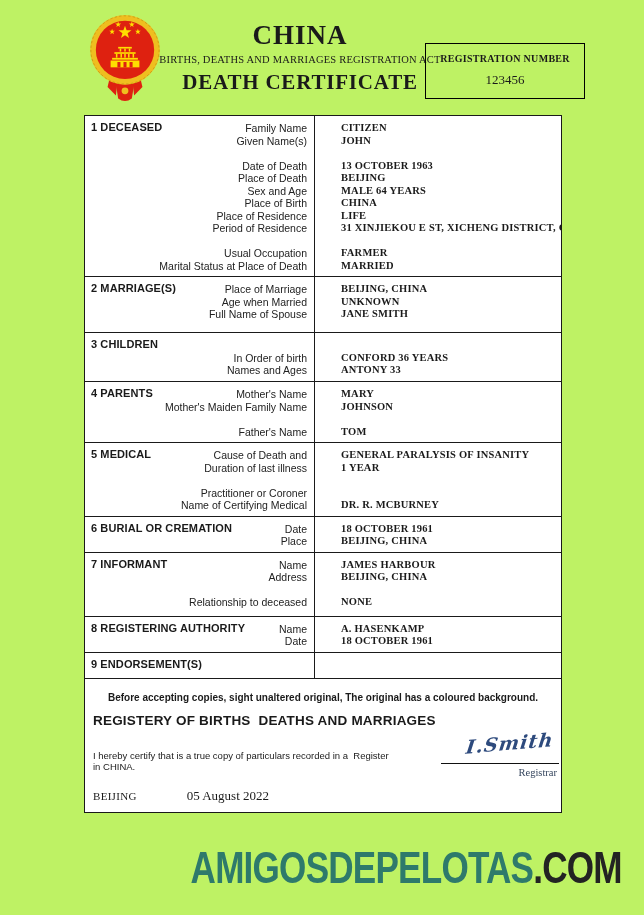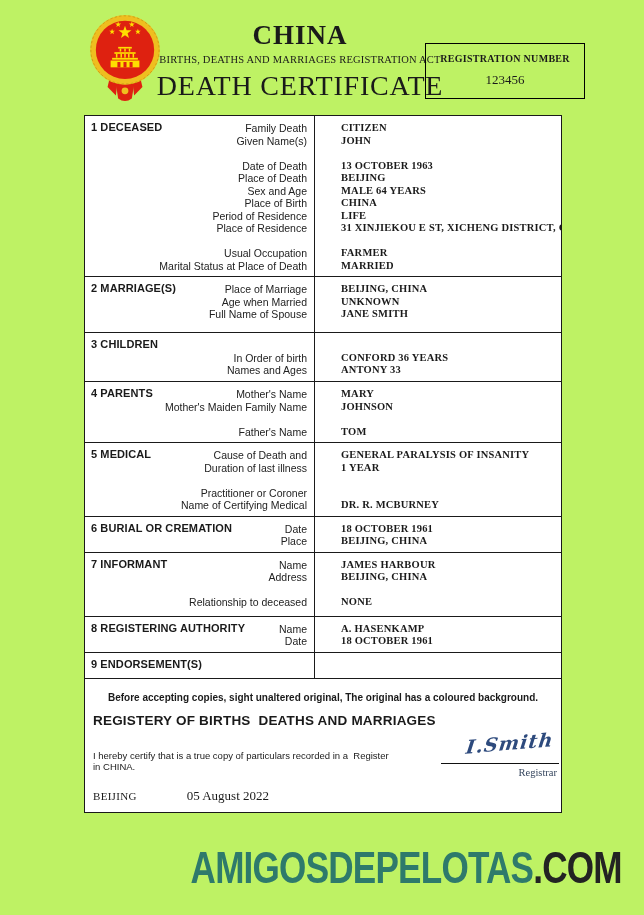--- a/index.html
+++ b/index.html
@@ -16,7 +16,7 @@
             font-family:"Liberation Serif", serif; }
   .country-title { font-size:27px; font-weight:bold; letter-spacing:1px; }
   .act-line { font-size:10.5px; margin-top:3px; letter-spacing:0.2px; }
-  .cert-title { font-size:28px; font-weight:normal; margin-top:5px; letter-spacing:0.8px; }
+  .cert-title { font-size:21px; font-weight:bold; margin-top:5px; letter-spacing:0.8px; }
   .reg-box { position:absolute; left:425px; top:43px; width:160px; height:56px;
              border:1.6px solid #000; text-align:center;
              font-family:"Liberation Serif", serif; }

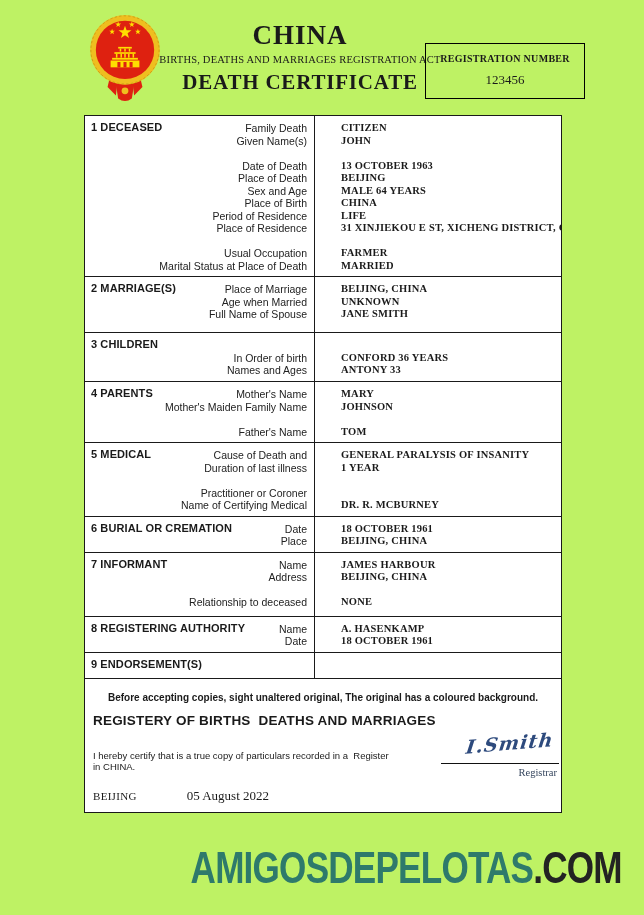--- a/index.html
+++ b/index.html
@@ -131,7 +131,7 @@
       <div class="cell-left">
         <div class="sec-title">1 DECEASED</div>
         <div class="labels">
-              <div class="lbl">Family Death</div>
+              <div class="lbl">Family Name</div>
               <div class="lbl">Given Name(s)</div>
               <div class="lbl">&nbsp;</div>
               <div class="lbl">Date of Death</div>

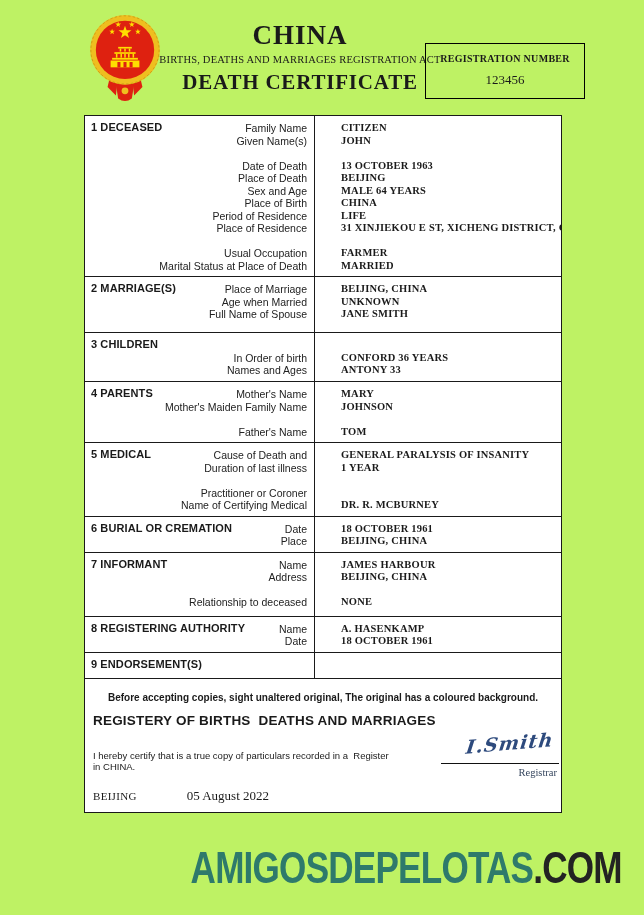--- a/index.html
+++ b/index.html
@@ -138,8 +138,8 @@
               <div class="lbl">Place of Death</div>
               <div class="lbl">Sex and Age</div>
               <div class="lbl">Place of Birth</div>
+              <div class="lbl">Place of Residence</div>
               <div class="lbl">Period of Residence</div>
-              <div class="lbl">Place of Residence</div>
               <div class="lbl">&nbsp;</div>
               <div class="lbl">Usual Occupation</div>
               <div class="lbl">Marital Status at Place of Death</div>

